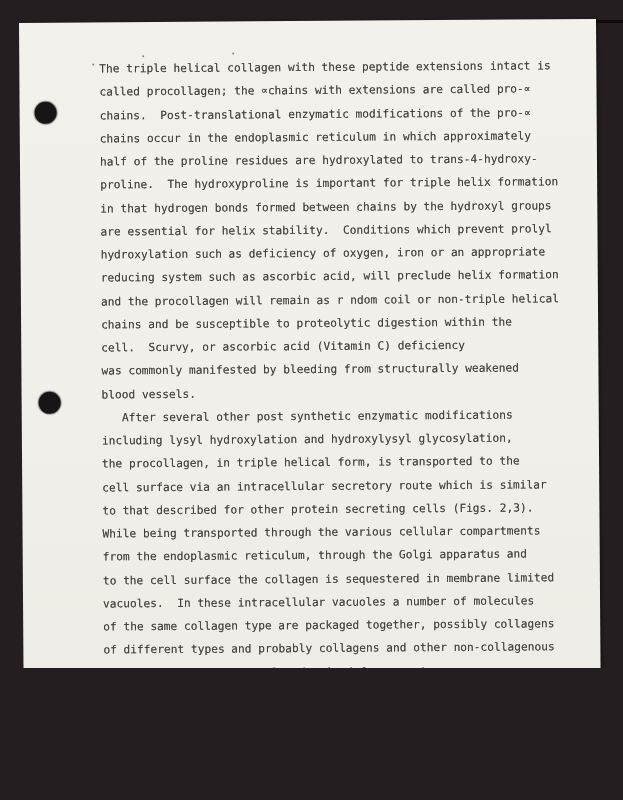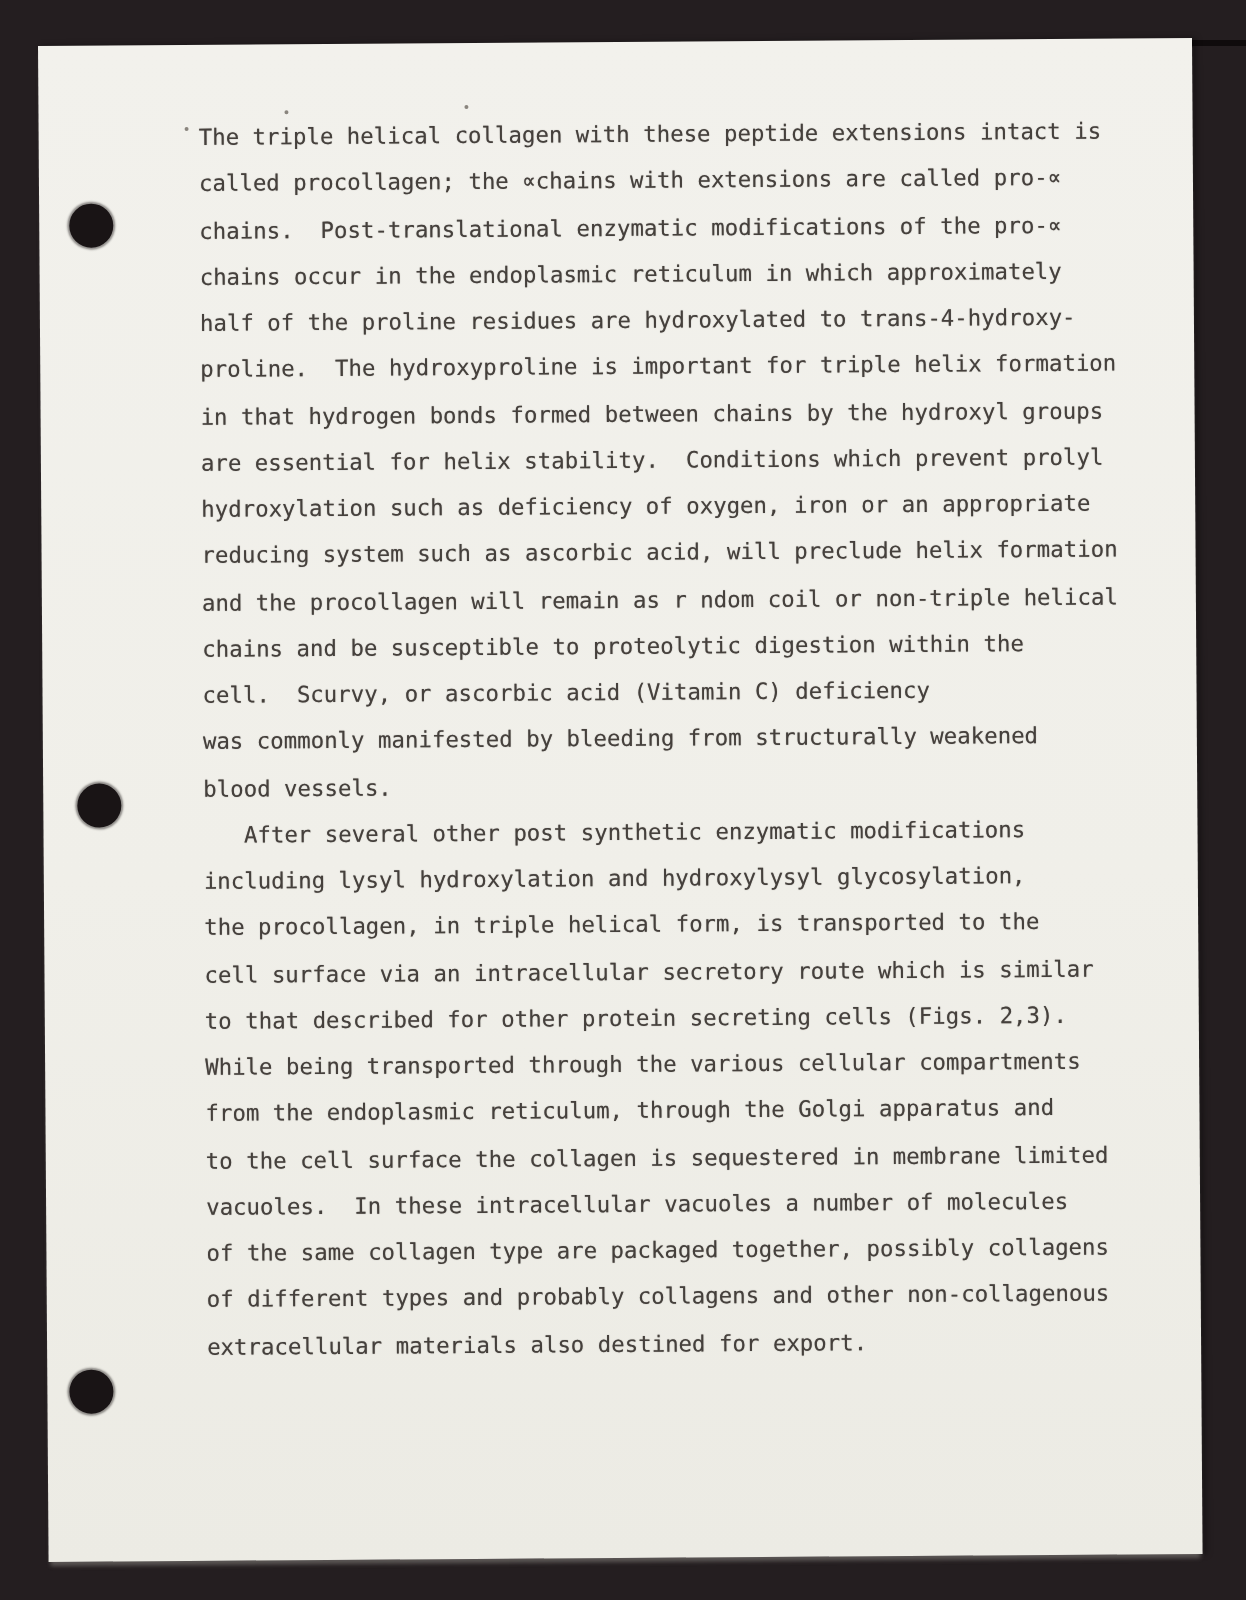--- a/index.html
+++ b/index.html
@@ -10,7 +10,7 @@
   .scene {
     position: relative;
     width: 623px;
-    height: 800px;
+    height: 668px;
     background: #241e20;
     overflow: hidden;
     font-family: "DejaVu Sans Mono", monospace;

